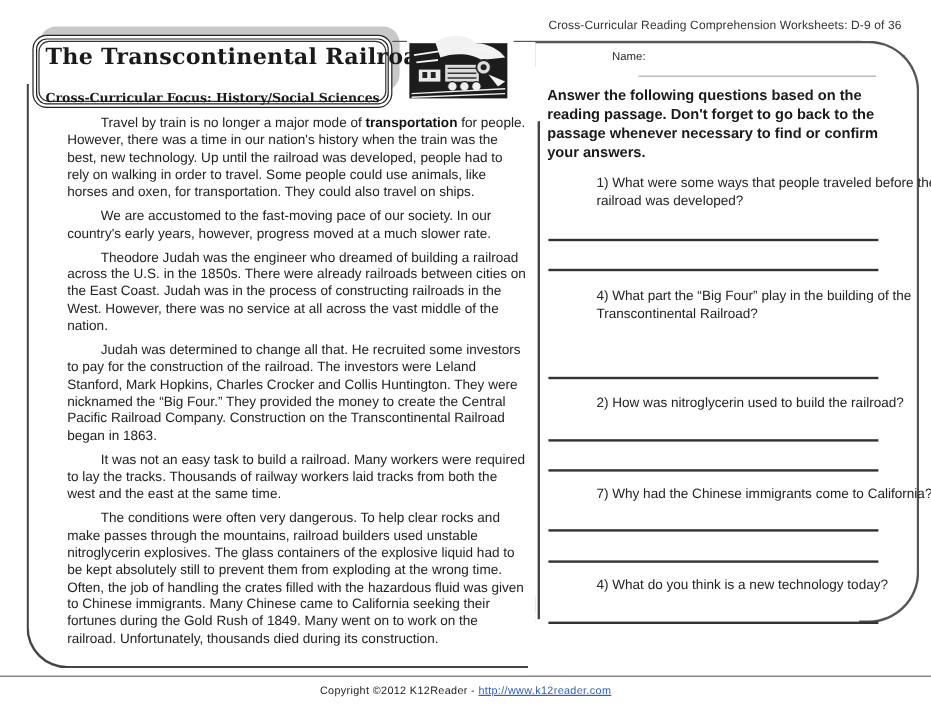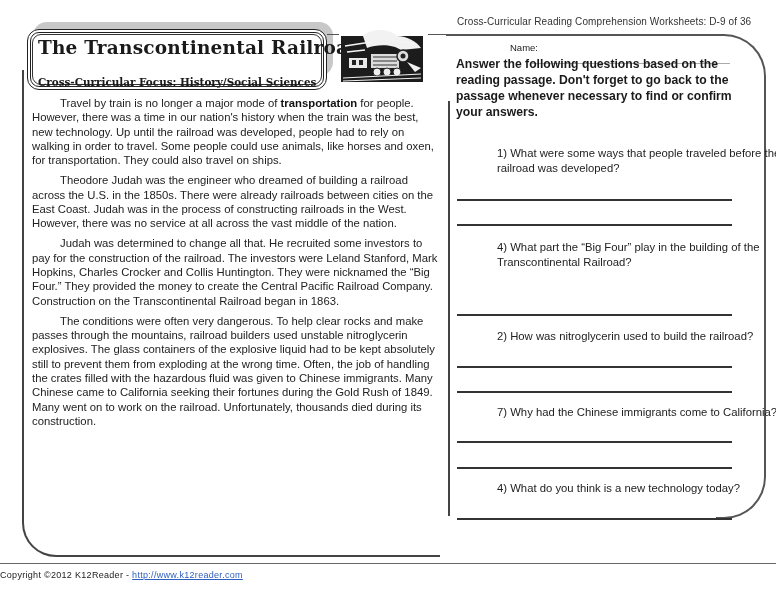--- a/index.html
+++ b/index.html
@@ -75,7 +75,7 @@
       position: absolute; left: 532px; top: 63px; width: 198px; height: 1px; background: #aaa;
     }
     .instructions {
-      position: absolute; left: 456px; top: 56px; width: 300px;
+      position: absolute; left: 456px; top: 71px; width: 300px;
       font-size: 12.2px; line-height: 16px; font-weight: bold; color: #1a1a1a;
     }
     .question {

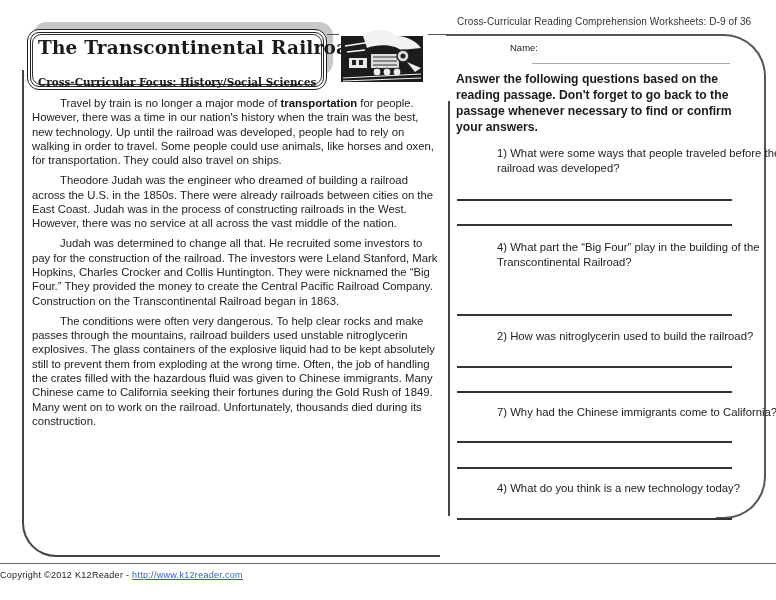--- a/index.html
+++ b/index.html
@@ -48,7 +48,7 @@
       position: absolute; left: 32px; top: 96px; width: 408px;
       font-size: 11.3px; line-height: 14.35px; color: #222;
     }
-    .passage p { text-indent: 28px; margin-bottom: 5.6px; }
+    .passage p { text-indent: 28px; margin-bottom: 5.6px; margin-left: 24px; }
     .passage b { font-weight: bold; color: #111; }
 
     

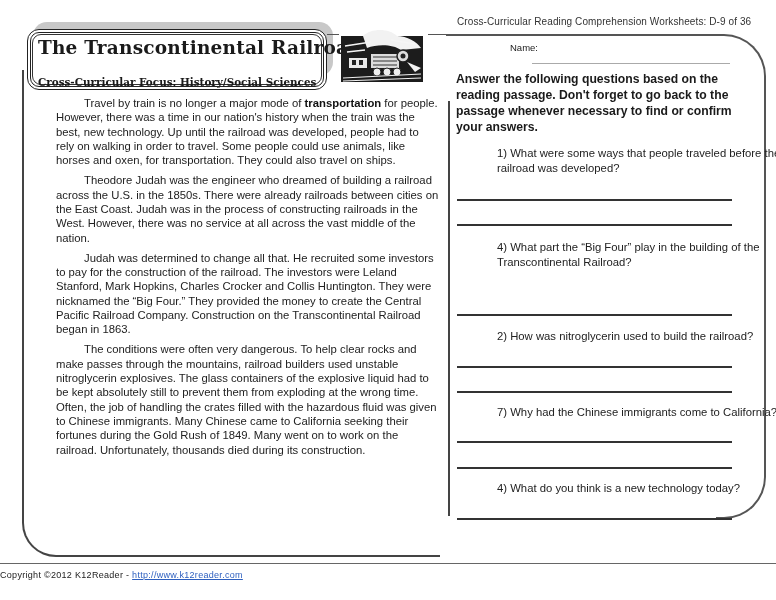--- a/index.html
+++ b/index.html
@@ -131,6 +131,7 @@
 
 <div class="passage">
   <p><span>Travel by train is no longer a major mode of </span><b>transportation</b><span> for people. However, there was a time in our nation's history when the train was the best, new technology. Up until the railroad was developed, people had to rely on walking in order to travel. Some people could use animals, like horses and oxen, for transportation. They could also travel on ships.</span></p>
+  <p>We are accustomed to the fast-moving pace of our society. In our country's early years, however, progress moved at a much slower rate.</p>
   <p>Theodore Judah was the engineer who dreamed of building a railroad across the U.S. in the 1850s. There were already railroads between cities on the East Coast. Judah was in the process of constructing railroads in the West. However, there was no service at all across the vast middle of the nation.</p>
   <p>Judah was determined to change all that. He recruited some investors to pay for the construction of the railroad. The investors were Leland Stanford, Mark Hopkins, Charles Crocker and Collis Huntington. They were nicknamed the “Big Four.” They provided the money to create the Central Pacific Railroad Company. Construction on the Transcontinental Railroad began in 1863.</p>
   <p>The conditions were often very dangerous. To help clear rocks and make passes through the mountains, railroad builders used unstable nitroglycerin explosives. The glass containers of the explosive liquid had to be kept absolutely still to prevent them from exploding at the wrong time. Often, the job of handling the crates filled with the hazardous fluid was given to Chinese immigrants. Many Chinese came to California seeking their fortunes during the Gold Rush of 1849. Many went on to work on the railroad. Unfortunately, thousands died during its construction.</p>

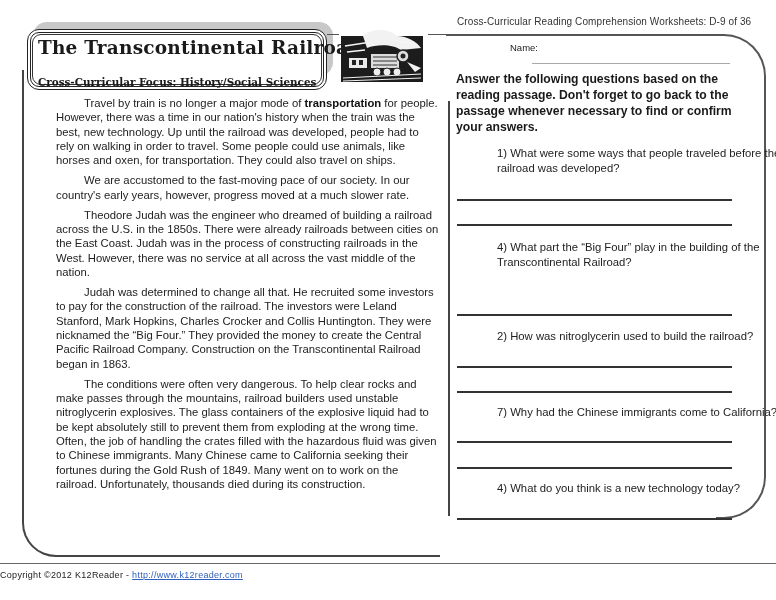--- a/index.html
+++ b/index.html
@@ -134,6 +134,7 @@
   <p>We are accustomed to the fast-moving pace of our society. In our country's early years, however, progress moved at a much slower rate.</p>
   <p>Theodore Judah was the engineer who dreamed of building a railroad across the U.S. in the 1850s. There were already railroads between cities on the East Coast. Judah was in the process of constructing railroads in the West. However, there was no service at all across the vast middle of the nation.</p>
   <p>Judah was determined to change all that. He recruited some investors to pay for the construction of the railroad. The investors were Leland Stanford, Mark Hopkins, Charles Crocker and Collis Huntington. They were nicknamed the “Big Four.” They provided the money to create the Central Pacific Railroad Company. Construction on the Transcontinental Railroad began in 1863.</p>
+  <p>It was not an easy task to build a railroad. Many workers were required to lay the tracks. Thousands of railway workers laid tracks from both the west and the east at the same time.</p>
   <p>The conditions were often very dangerous. To help clear rocks and make passes through the mountains, railroad builders used unstable nitroglycerin explosives. The glass containers of the explosive liquid had to be kept absolutely still to prevent them from exploding at the wrong time. Often, the job of handling the crates filled with the hazardous fluid was given to Chinese immigrants. Many Chinese came to California seeking their fortunes during the Gold Rush of 1849. Many went on to work on the railroad. Unfortunately, thousands died during its construction.</p>
 </div>
 

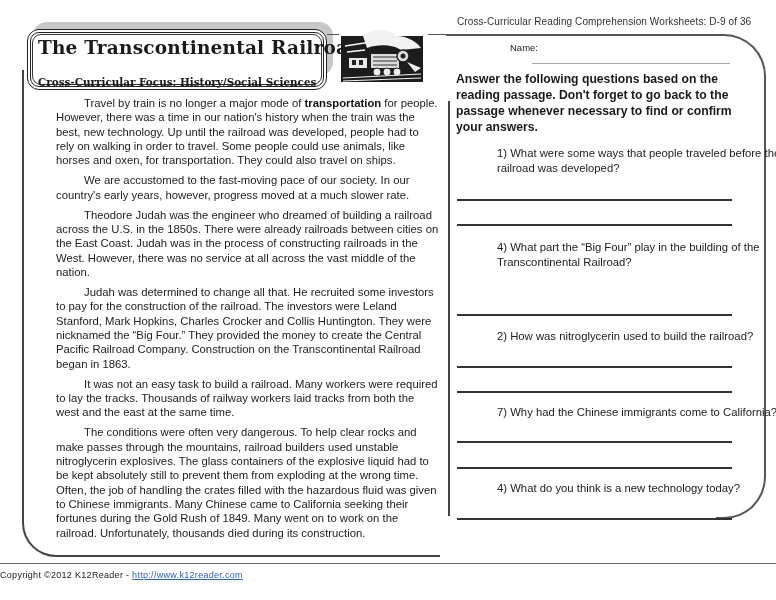--- a/index.html
+++ b/index.html
@@ -90,7 +90,7 @@
       position: absolute; left: 0; top: 563px; width: 776px; height: 1px; background: #666;
     }
     .footer {
-      position: absolute; left: 0; top: 570px; width: 776px; text-align: left;
+      position: absolute; left: 0; top: 570px; width: 776px; text-align: center;
       font-size: 9px; color: #222; letter-spacing: 0.3px;
     }
     .footer a { color: #2d5fbf; text-decoration: underline; }

